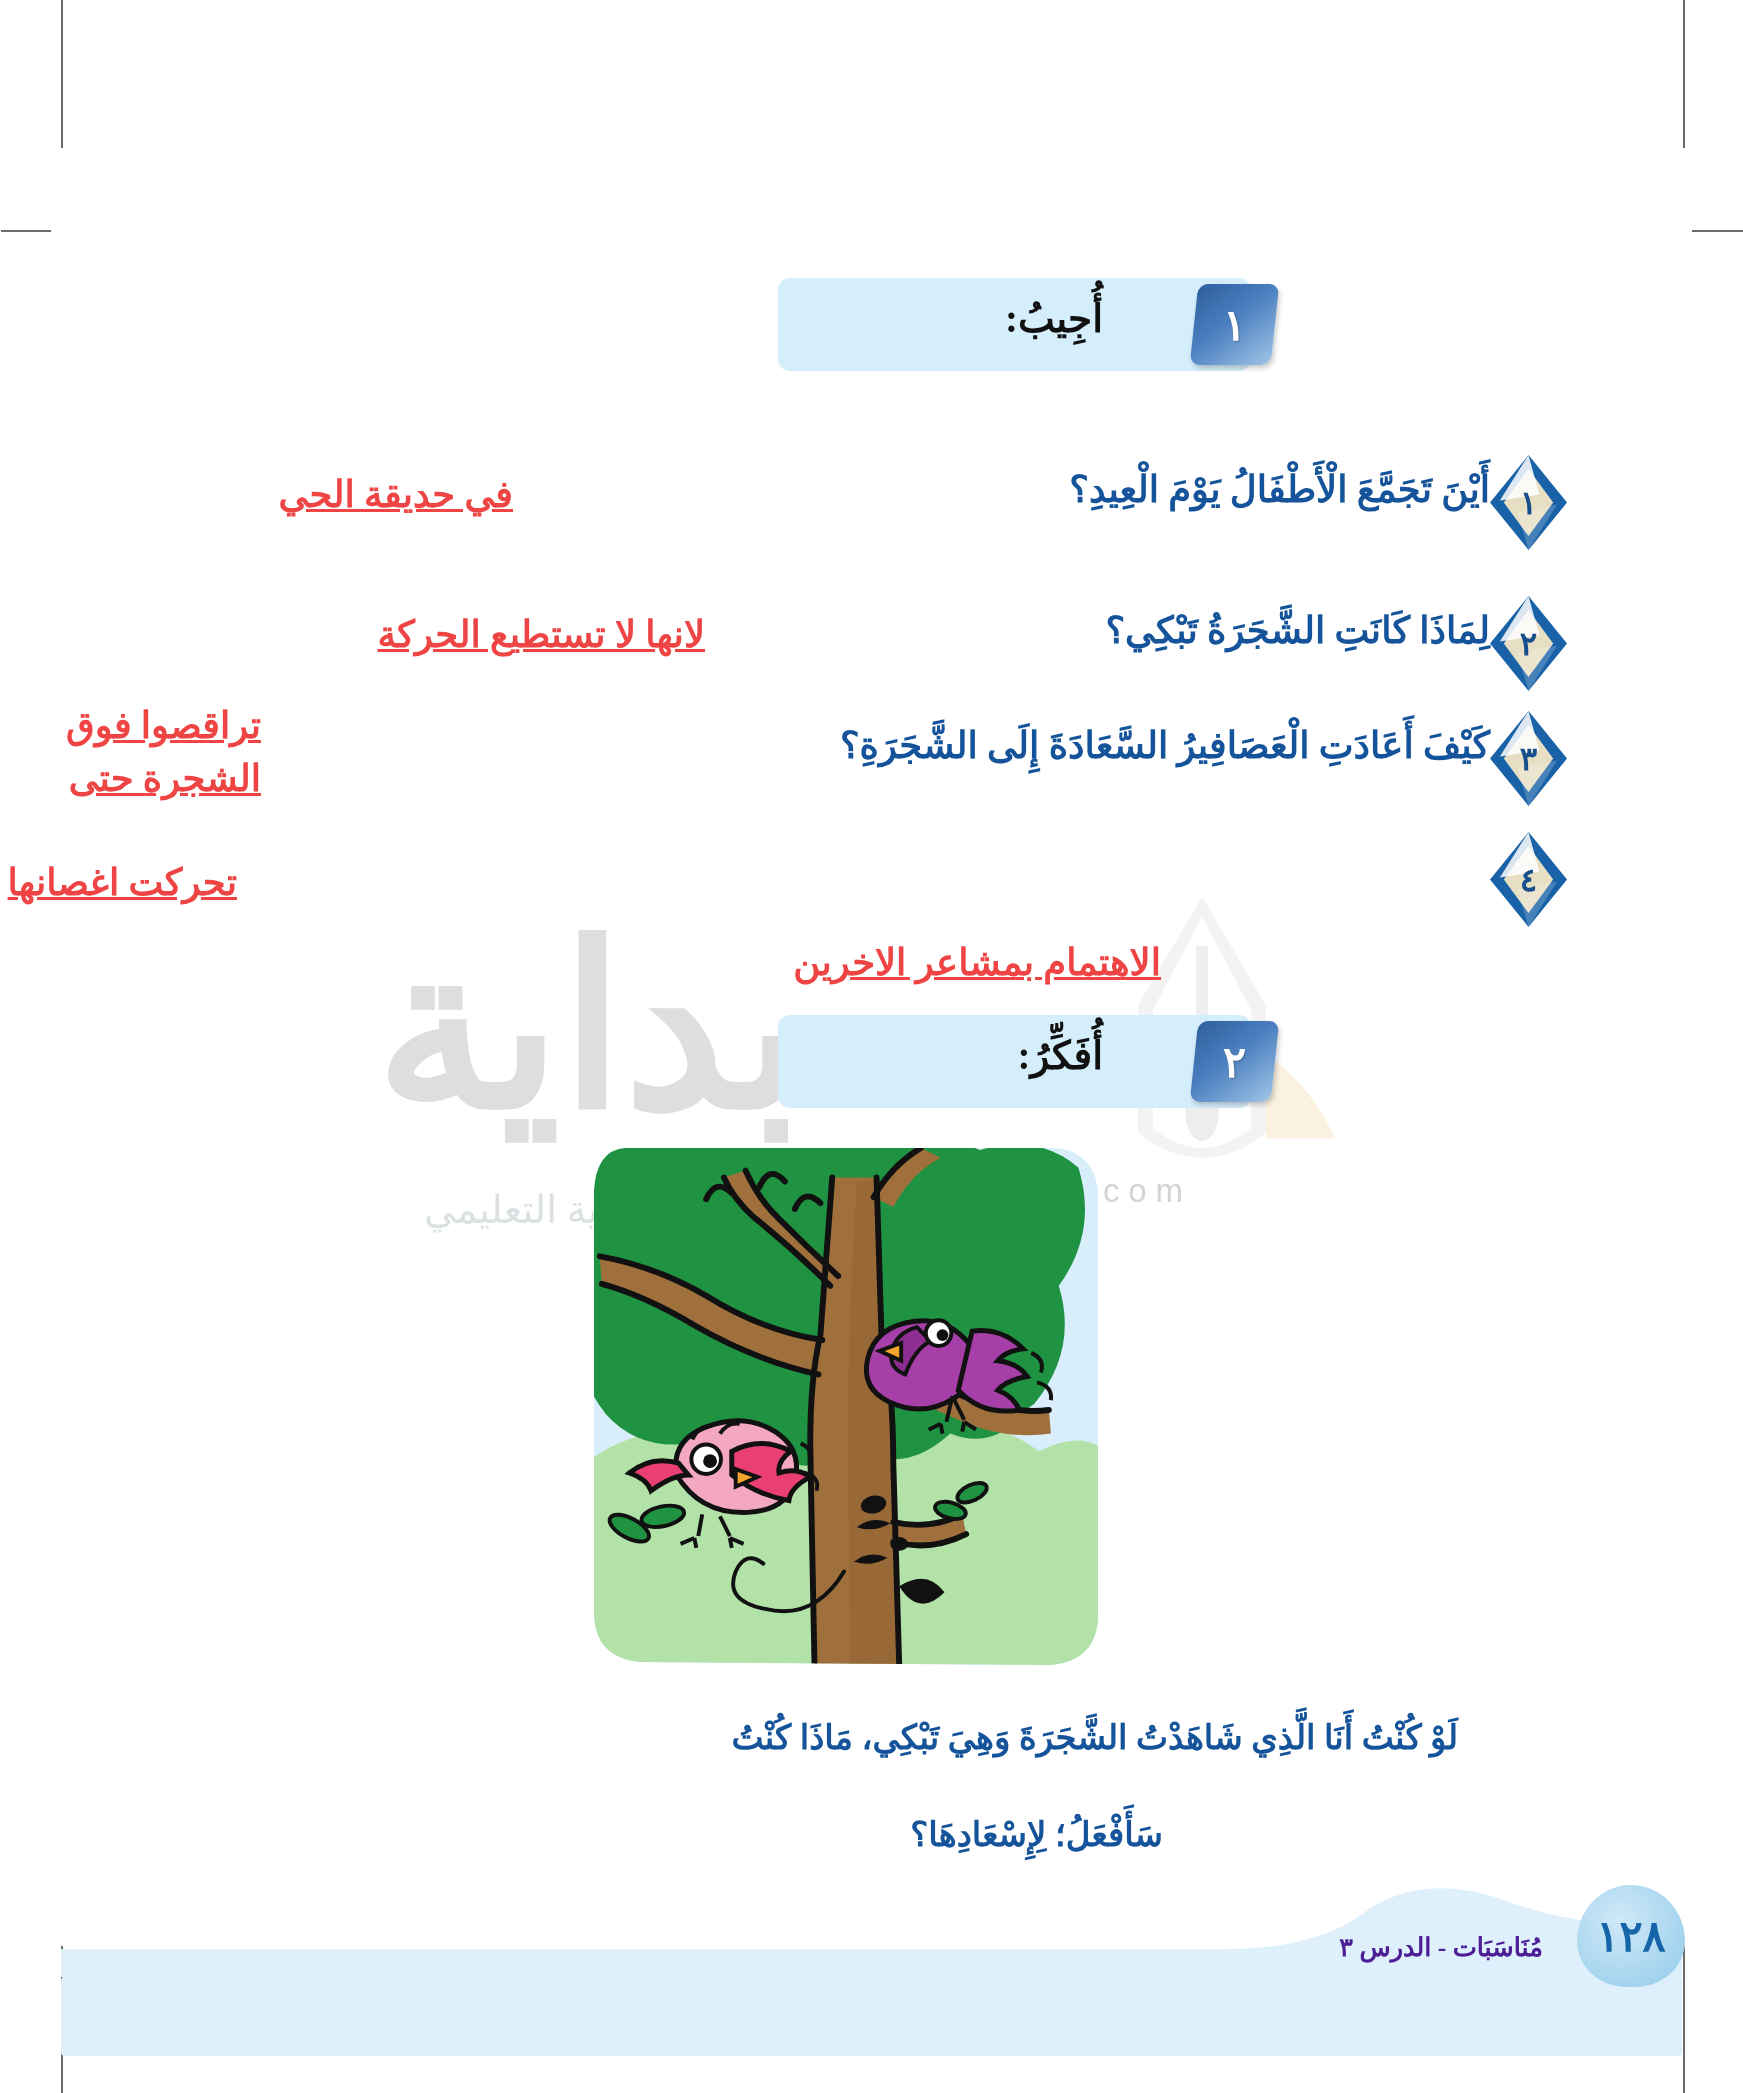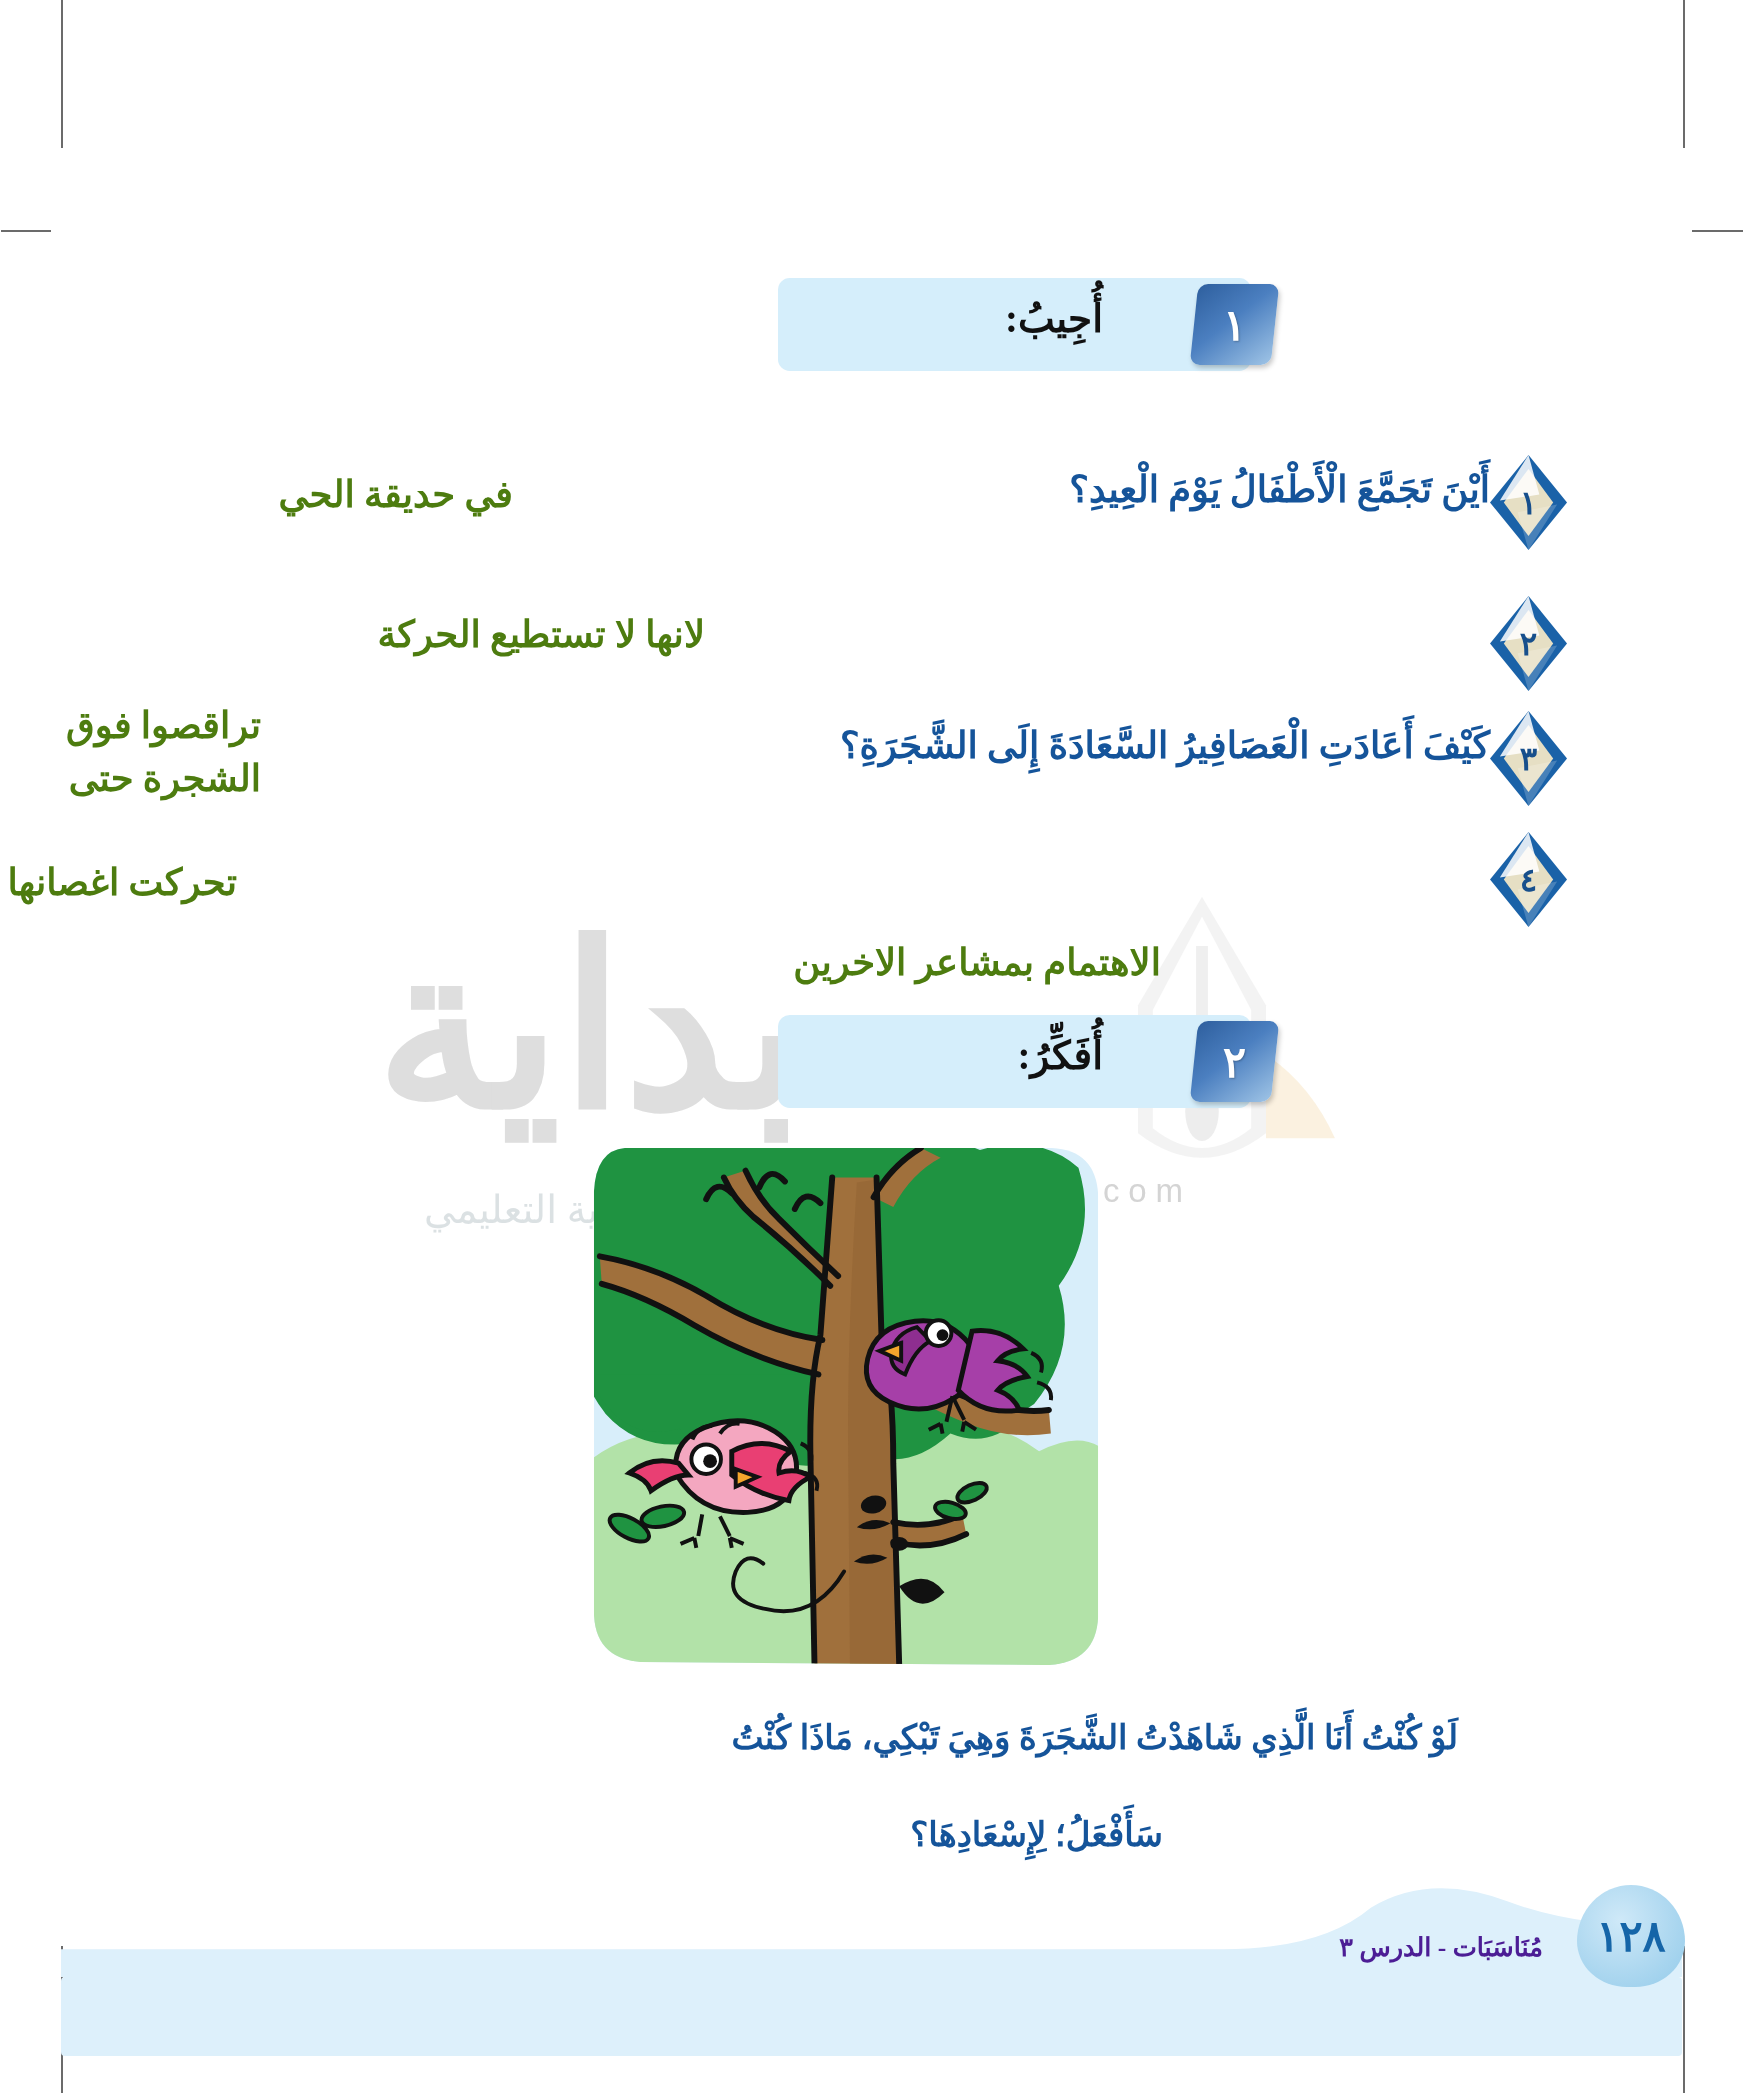--- a/index.html
+++ b/index.html
@@ -73,9 +73,10 @@
     white-space:nowrap;line-height:1.25;padding-top:11.8px;
   }
   .ans{
-    position:absolute;color:#4d7c0f;font-weight:bold;
+    position:absolute;color:#ef4444;font-weight:bold;
     font-size:37px;line-height:1.18;white-space:nowrap;
     font-family:"Liberation Serif","DejaVu Serif",serif;
+    text-decoration:underline;
   }
 
   

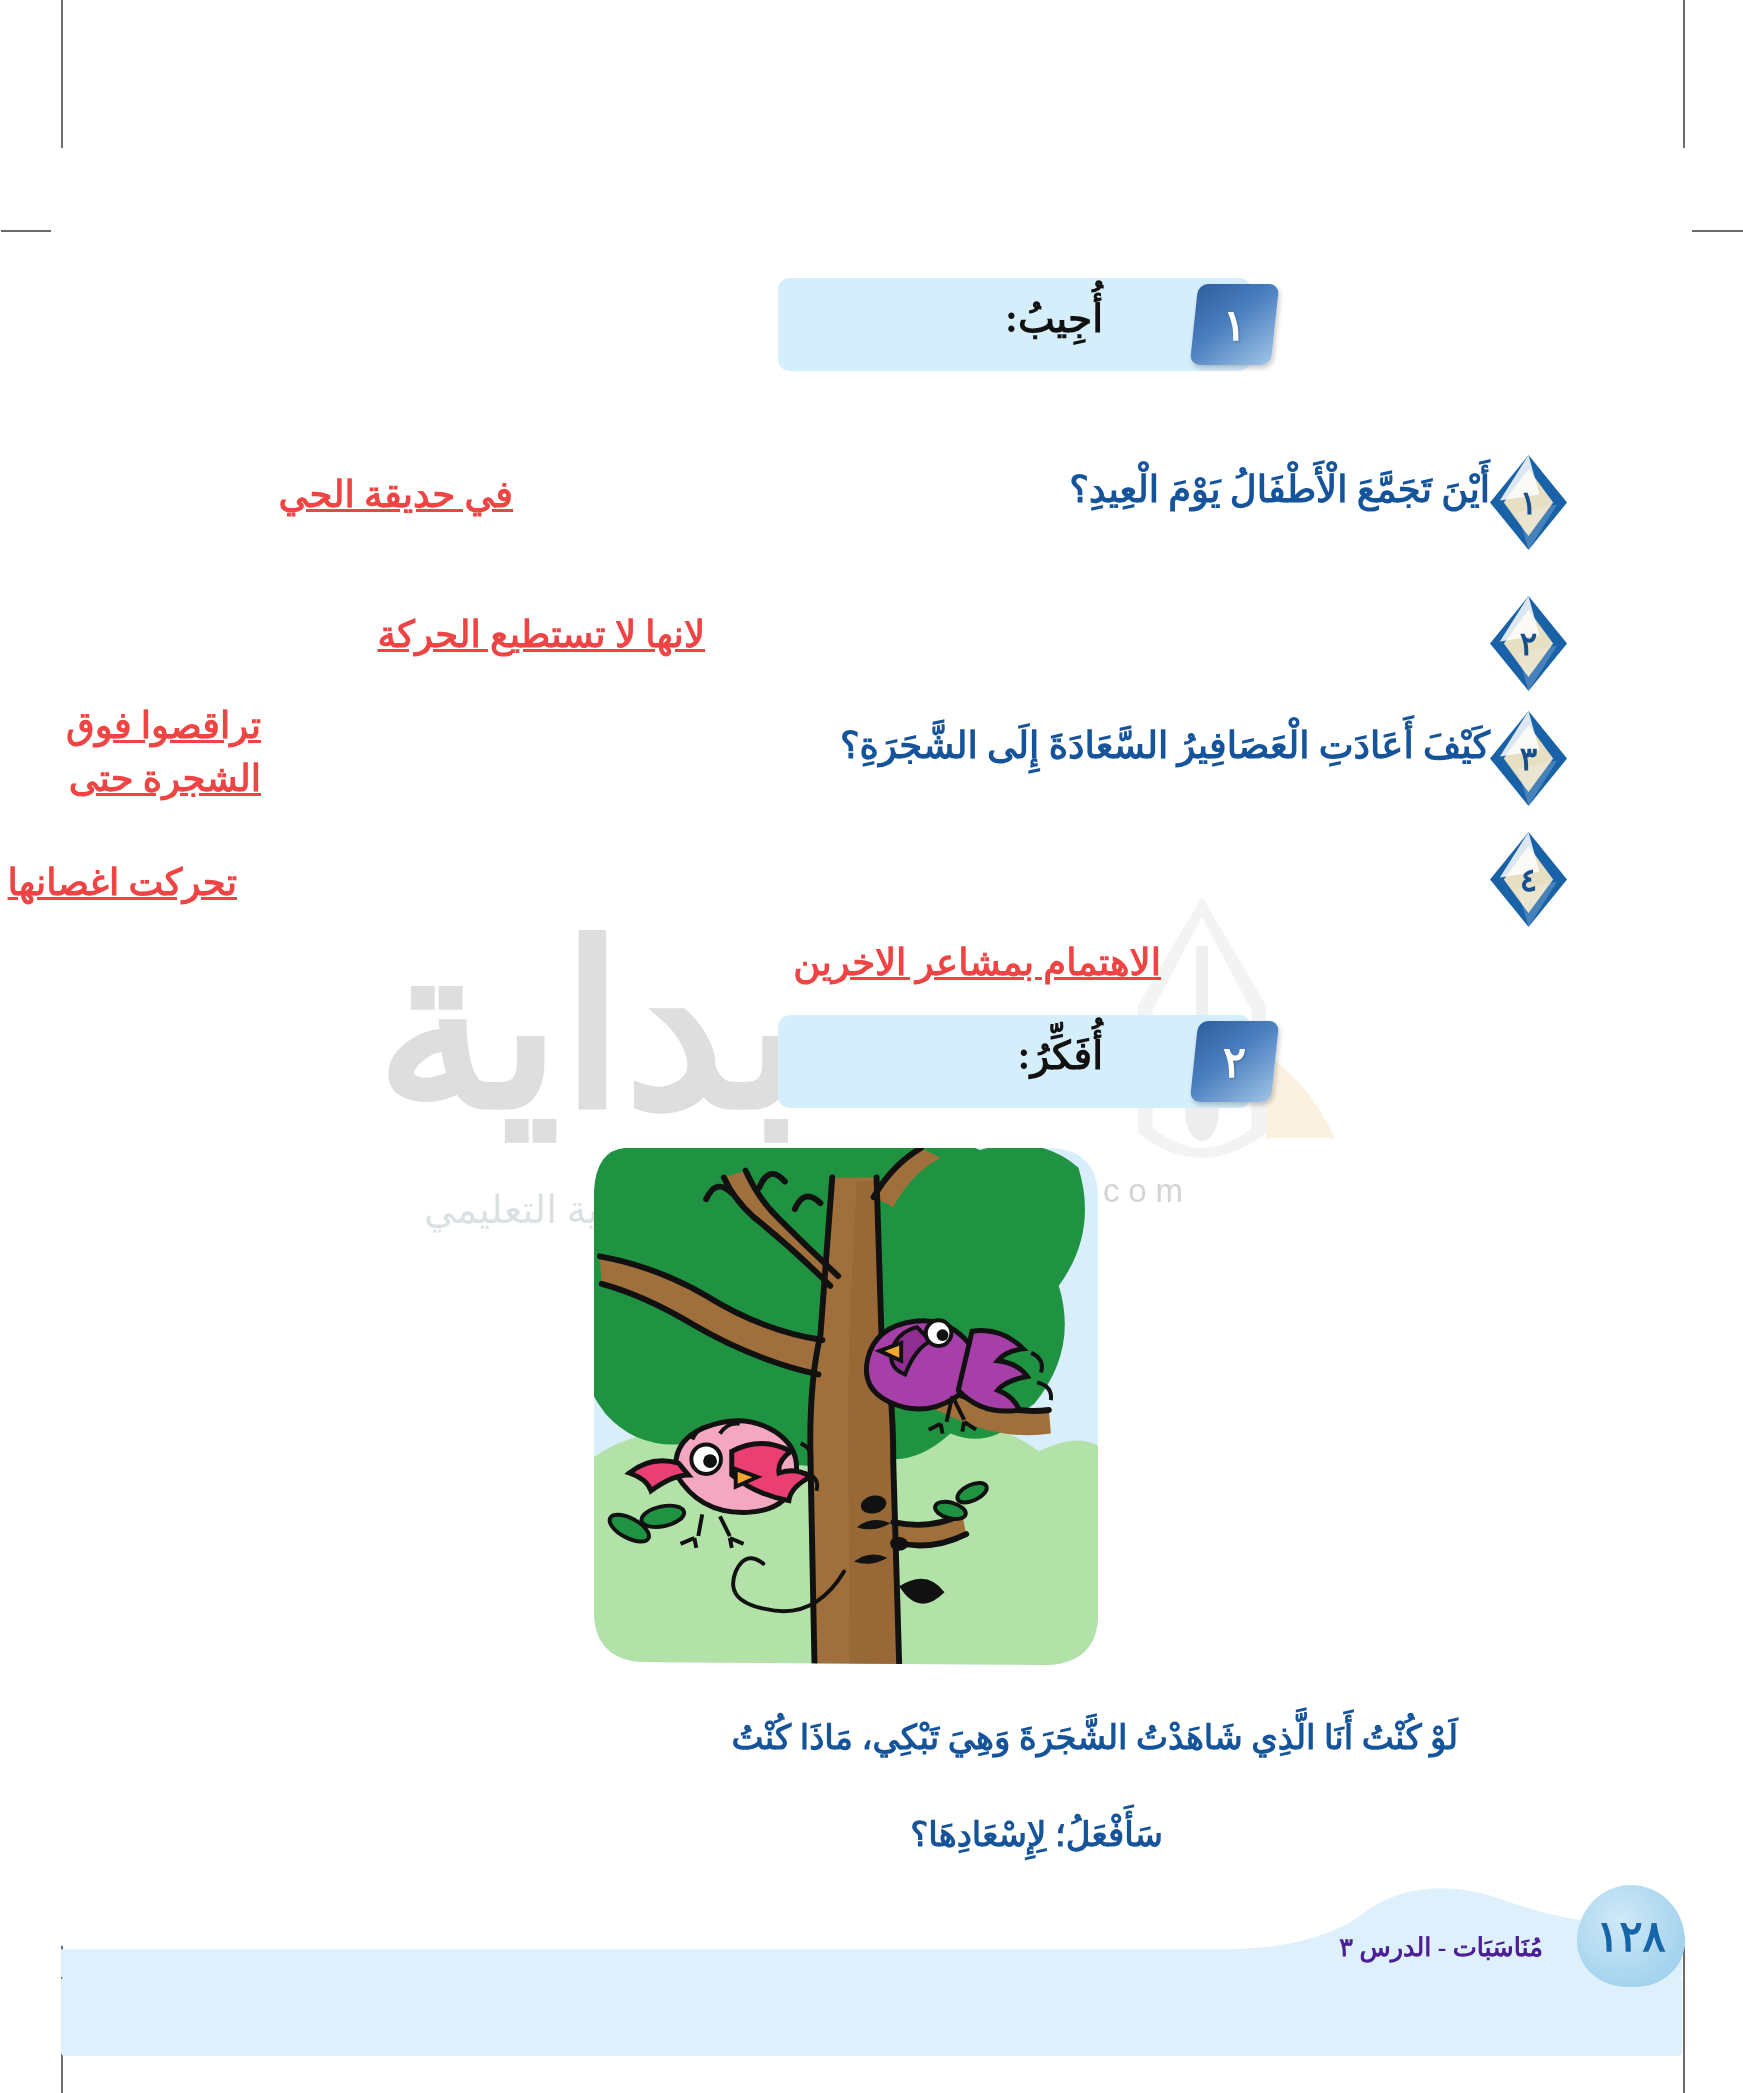--- a/index.html
+++ b/index.html
@@ -184,6 +184,7 @@
       </svg>
       <div class="num">٢</div>
     </div>
+    <div class="qtext">لِمَاذَا كَانَتِ الشَّجَرَةُ تَبْكِي؟</div>
   </div>
   <div class="ans" style="right:1039px;top:613px;">لانها لا تستطيع الحركة</div>
 

